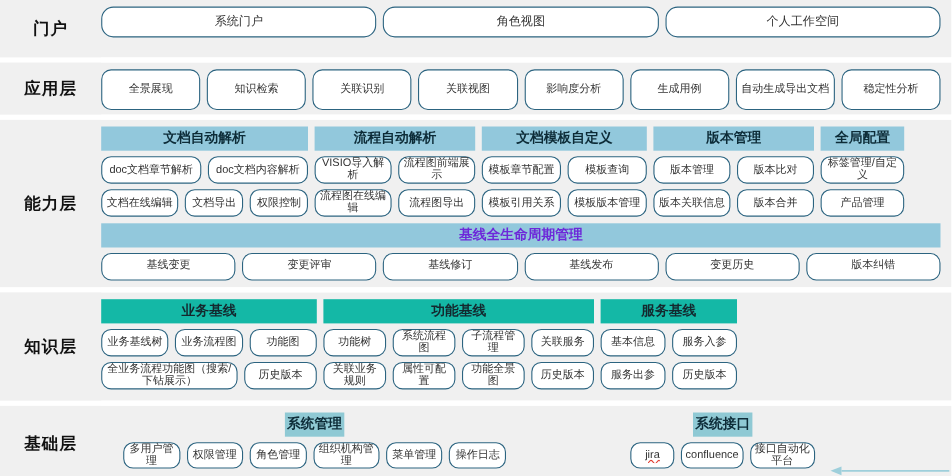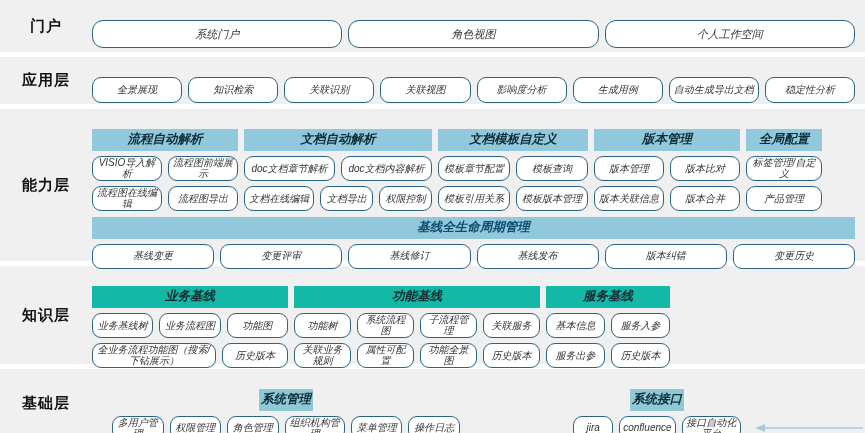--- a/index.html
+++ b/index.html
@@ -25,7 +25,7 @@
     font-size:15px;font-weight:bold;letter-spacing:1px;
     color:#111;background:#f0f0f0;
   }
-  .layer-body{flex:1 1 auto;padding:20px 10px 6px 0;box-sizing:border-box;font-style:italic;}
+  .layer-body{flex:1 1 auto;padding:6px 10px 6px 0;box-sizing:border-box;}
 
   
   .pill{

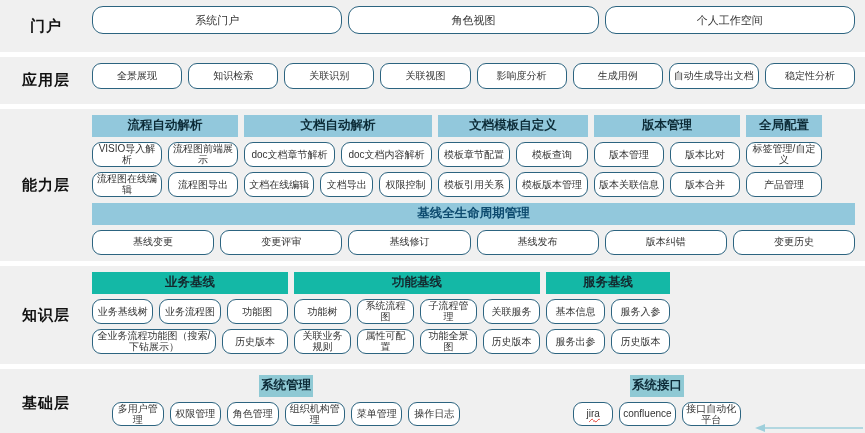--- a/index.html
+++ b/index.html
@@ -50,7 +50,7 @@
   .portal-row .pill{flex:1 1 0;height:28px;}
 
   
-  .app-row .pill{flex:1 1 0;height:26px;}
+  .app-row .pill{flex:1 1 0;height:37px;}
 
   
   .cap-groups{display:flex;gap:6px;align-items:flex-start;}

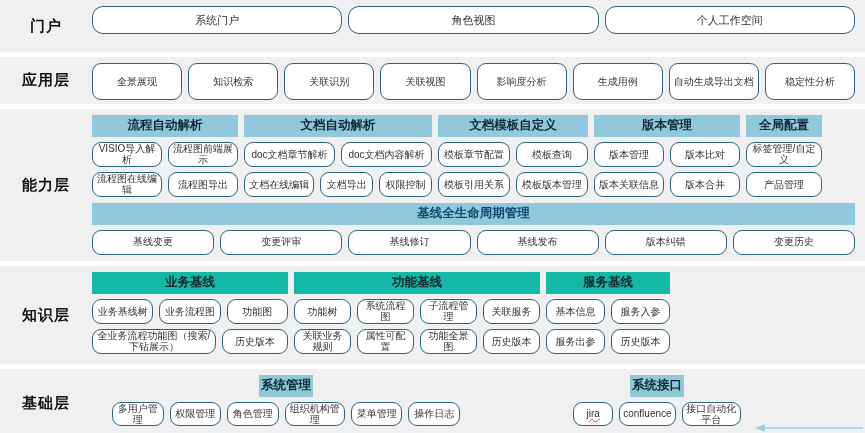--- a/index.html
+++ b/index.html
@@ -139,18 +139,6 @@
 
       <div class="cap-groups">
 
-        <div class="cap-col" style="flex:0 0 146px;">
-          <div class="grp-head">流程自动解析</div>
-          <div class="row">
-            <div class="pill">VISIO导入解析</div>
-            <div class="pill">流程图前端展示</div>
-          </div>
-          <div class="row">
-            <div class="pill">流程图在线编辑</div>
-            <div class="pill">流程图导出</div>
-          </div>
-        </div>
-
         <div class="cap-col" style="flex:0 0 188px;">
           <div class="grp-head">文档自动解析</div>
           <div class="row">
@@ -161,6 +149,18 @@
             <div class="pill" style="flex:1.25 1 0;">文档在线编辑</div>
             <div class="pill" style="flex:0.9 1 0;">文档导出</div>
             <div class="pill" style="flex:0.9 1 0;">权限控制</div>
+          </div>
+        </div>
+
+        <div class="cap-col" style="flex:0 0 146px;">
+          <div class="grp-head">流程自动解析</div>
+          <div class="row">
+            <div class="pill">VISIO导入解析</div>
+            <div class="pill">流程图前端展示</div>
+          </div>
+          <div class="row">
+            <div class="pill">流程图在线编辑</div>
+            <div class="pill">流程图导出</div>
           </div>
         </div>
 

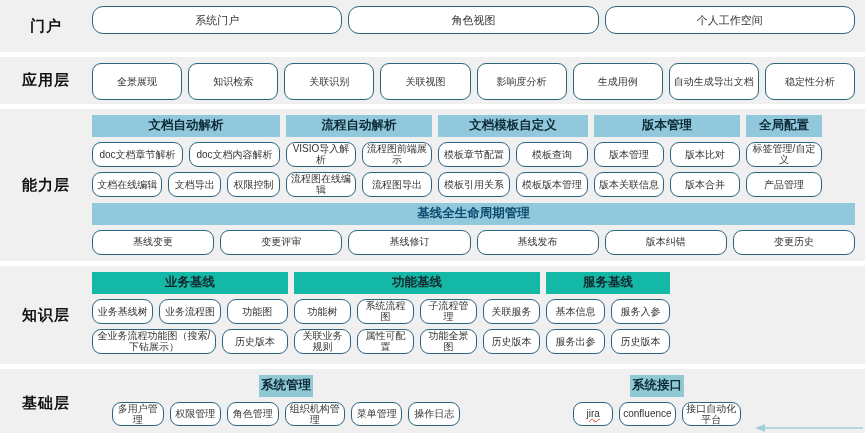--- a/index.html
+++ b/index.html
@@ -68,7 +68,7 @@
   .cap-col .row .pill{flex:1 1 0;height:25px;}
 
   .wide-head{
-    background:#92c8dc;color:#0c4a6e;
+    background:#92c8dc;color:#6d28d9;
     font-size:12.5px;font-weight:bold;text-align:center;
     padding:4px 2px;margin:6px 0 5px 0;line-height:1.1;
   }

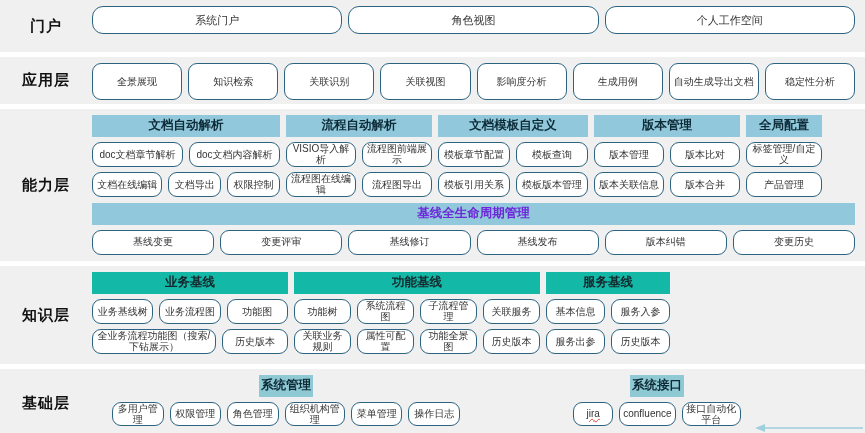--- a/index.html
+++ b/index.html
@@ -206,8 +206,8 @@
         <div class="pill">变更评审</div>
         <div class="pill">基线修订</div>
         <div class="pill">基线发布</div>
+        <div class="pill">变更历史</div>
         <div class="pill">版本纠错</div>
-        <div class="pill">变更历史</div>
       </div>
 
     </div>

